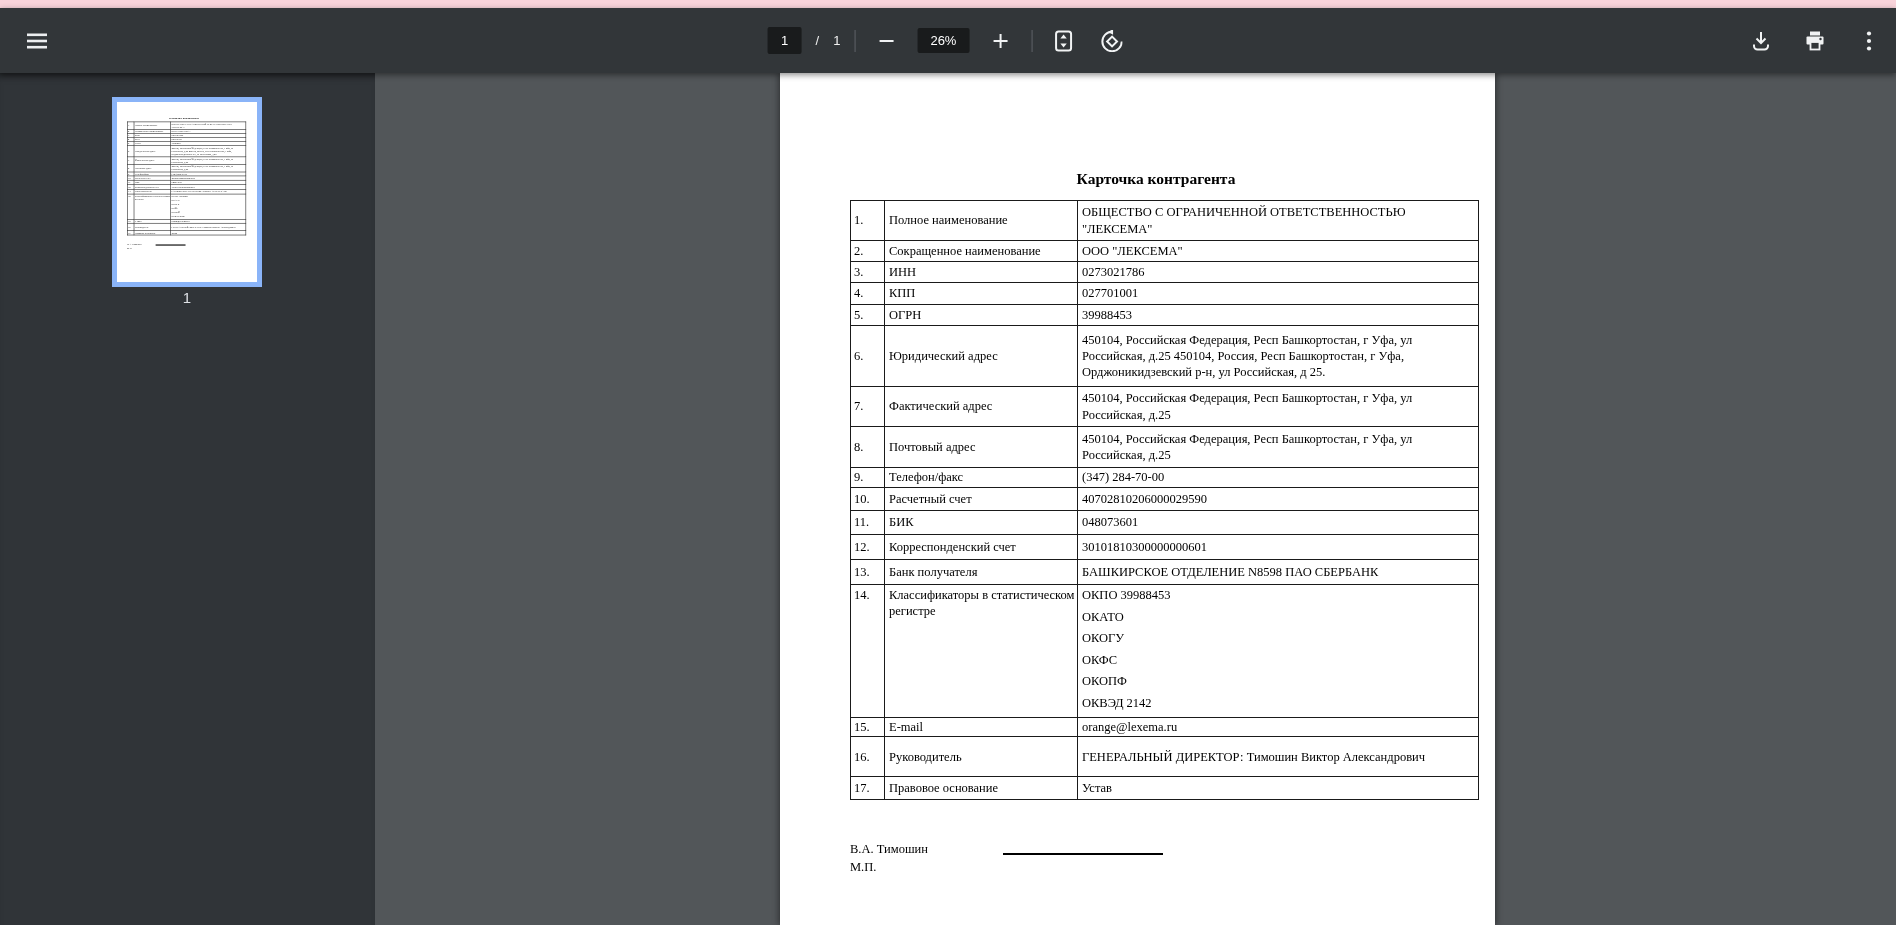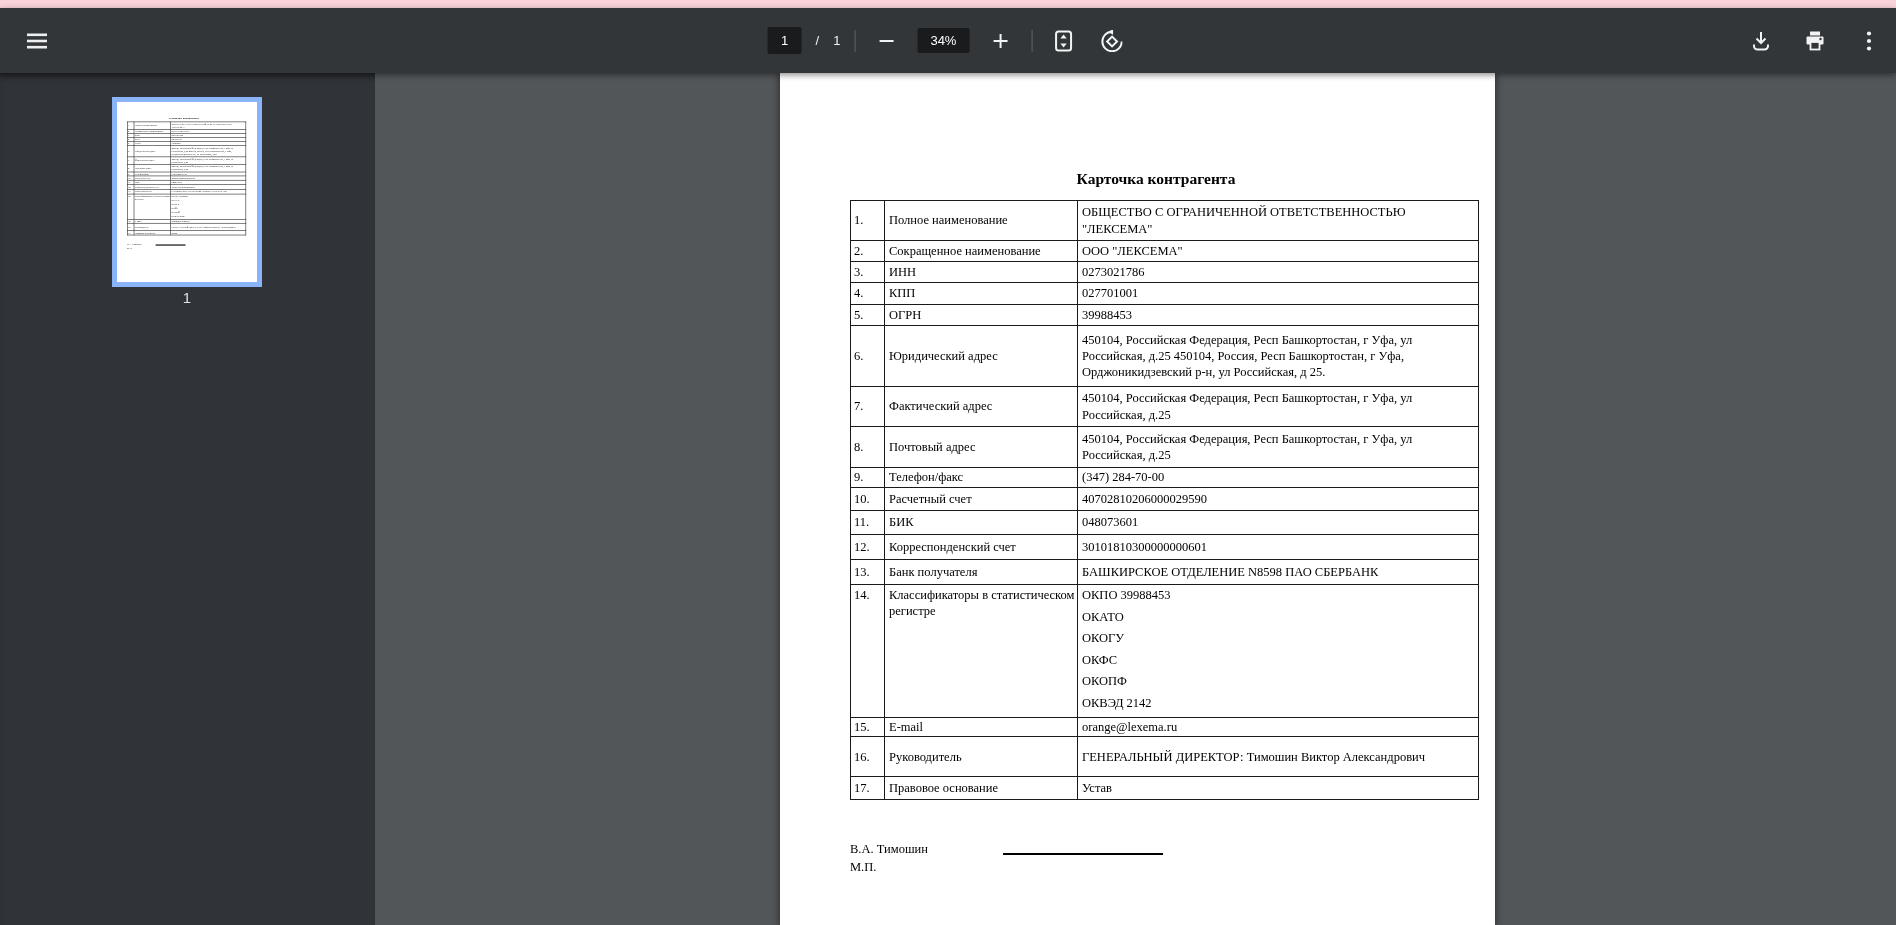--- a/index.html
+++ b/index.html
@@ -80,7 +80,7 @@
         <line x1="2" y1="9" x2="16" y2="9" stroke="#f1f3f4" stroke-width="2"></line>
       </svg>
     </div>
-    <div class="chip zoom-chip">34%</div>
+    <div class="chip zoom-chip">26%</div>
     <div class="icon-btn">
       <svg class="ic" width="18" height="18" viewBox="0 0 18 18">
         <line x1="2" y1="9" x2="16" y2="9" stroke="#f1f3f4" stroke-width="2"></line>

